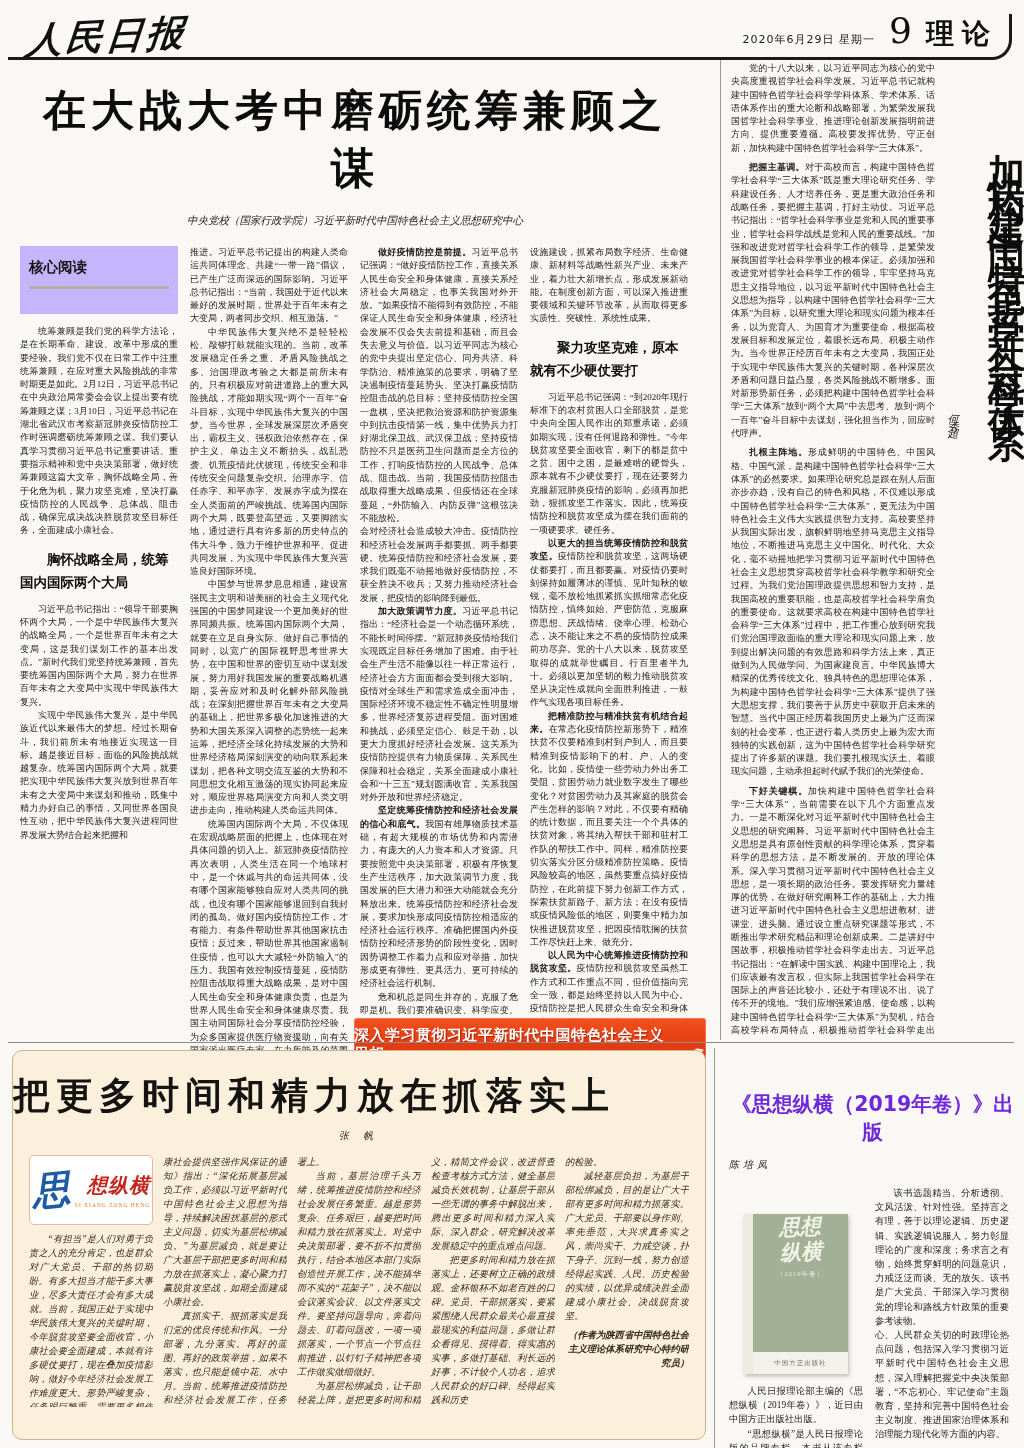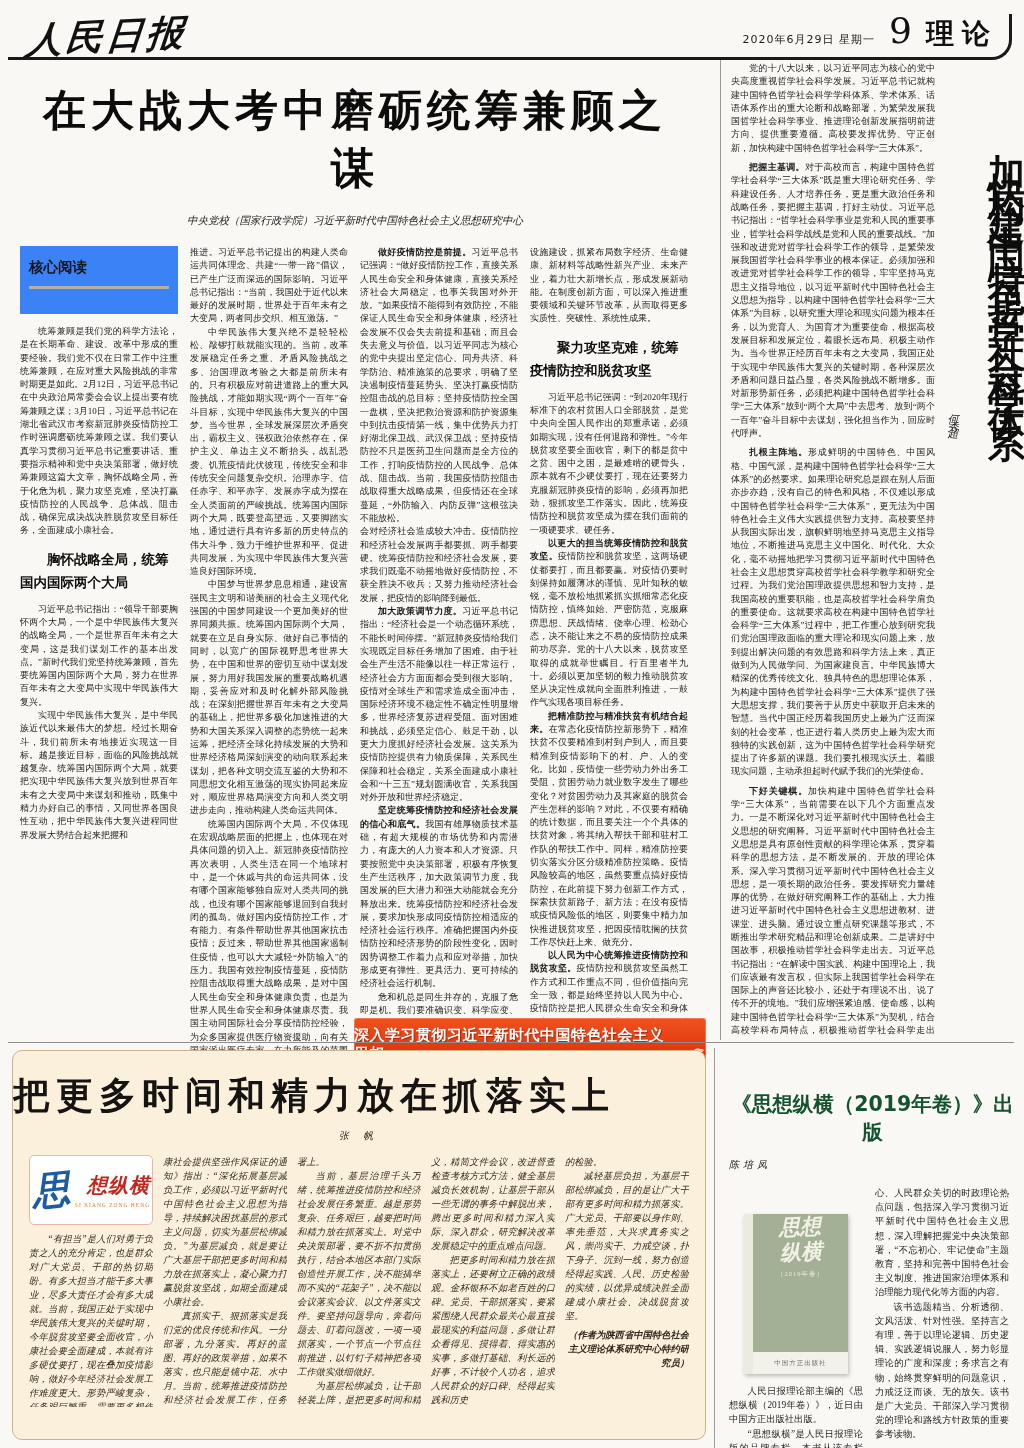--- a/index.html
+++ b/index.html
@@ -36,7 +36,7 @@
   .cols { display:flex; gap:12px; align-items:flex-start; }
   .col { width:158px; height:848px; overflow:hidden; }
   .col.short { height:806px; }
-  .core-box { background:#3b82f6; padding:12px 9px 14px; margin-bottom:11px; }
+  .core-box { background:#c4b5fd; padding:12px 9px 14px; margin-bottom:11px; }
   .core-label { font-size:14.5px; font-weight:700; font-family:"DejaVu Sans",sans-serif; color:#151515; }
   .core-rule { height:3px; background:#b3b0aa; margin:9px 0 11px; }
   .core-text { font-size:10.5px; line-height:17px; text-align:justify; text-indent:2em; color:#1d1d1d; }

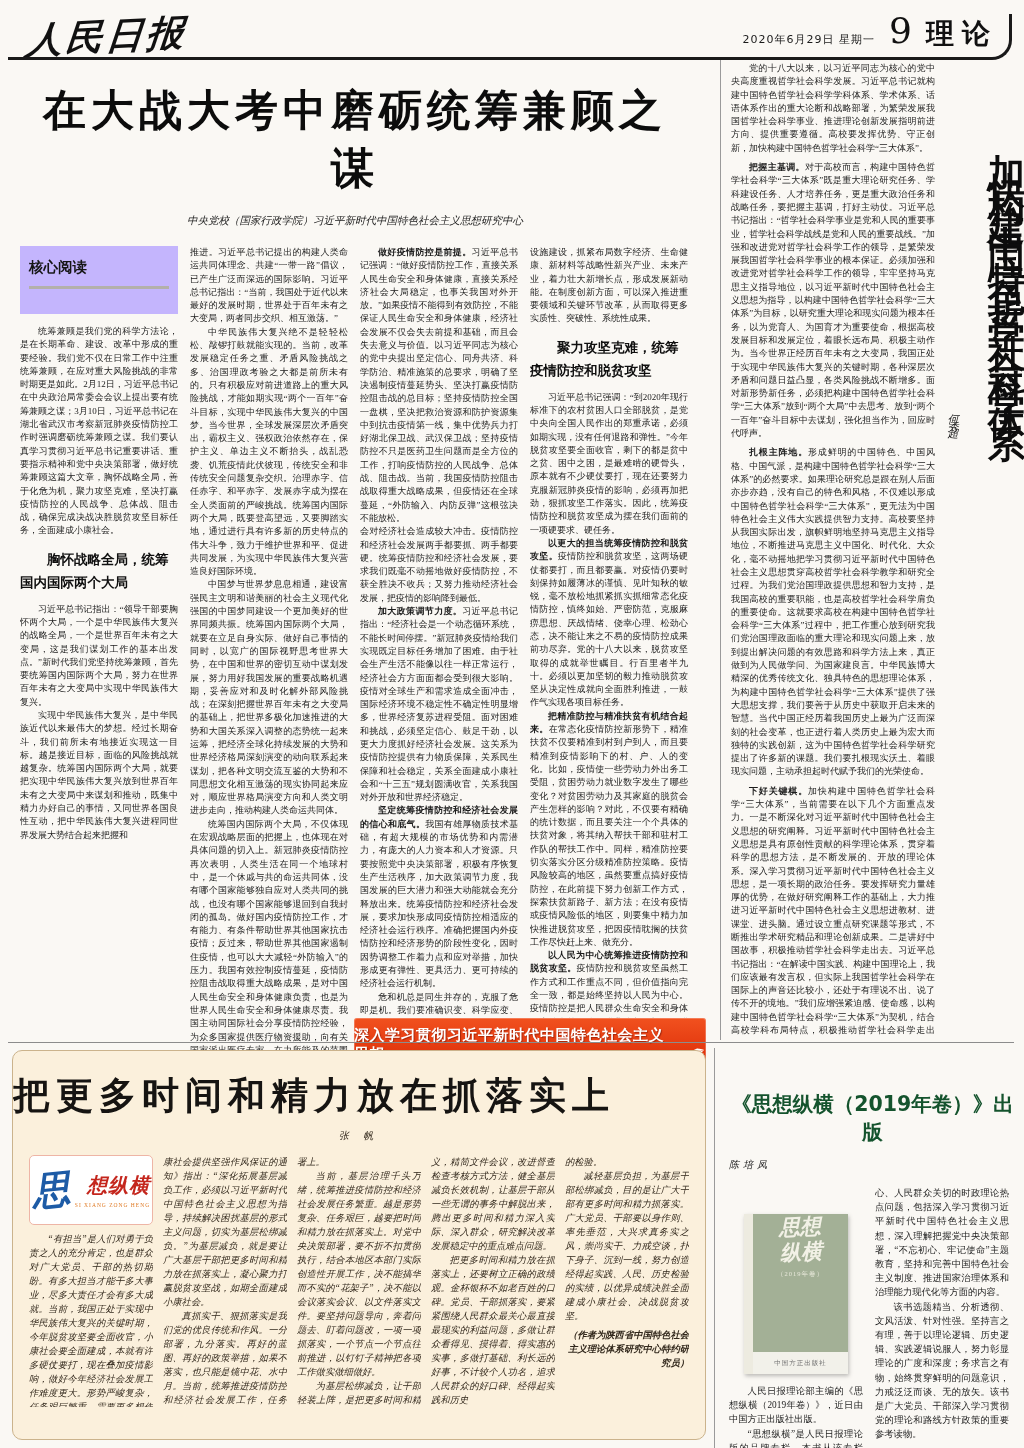--- a/index.html
+++ b/index.html
@@ -180,7 +180,7 @@
         </div>
       <div class="col short">
           <p class="p c">设施建设，抓紧布局数字经济、生命健康、新材料等战略性新兴产业、未来产业，着力壮大新增长点，形成发展新动能。在制度创新方面，可以深入推进重要领域和关键环节改革，从而取得更多实质性、突破性、系统性成果。</p>
-          <div class="h">聚力攻坚克难，统筹疫情防控和脱贫攻坚</div>
+          <div class="h">聚力攻坚克难，原本就有不少硬仗要打</div>
           <p class="p">习近平总书记强调：“到2020年现行标准下的农村贫困人口全部脱贫，是党中央向全国人民作出的郑重承诺，必须如期实现，没有任何退路和弹性。”今年脱贫攻坚要全面收官，剩下的都是贫中之贫、困中之困，是最难啃的硬骨头，原本就有不少硬仗要打，现在还要努力克服新冠肺炎疫情的影响，必须再加把劲，狠抓攻坚工作落实。因此，统筹疫情防控和脱贫攻坚成为摆在我们面前的一项硬要求、硬任务。</p>
           <p class="p"><b>以更大的担当统筹疫情防控和脱贫攻坚。</b>疫情防控和脱贫攻坚，这两场硬仗都要打，而且都要赢。对疫情仍要时刻保持如履薄冰的谨慎、见叶知秋的敏锐，毫不放松地抓紧抓实抓细常态化疫情防控，慎终如始、严密防范，克服麻痹思想、厌战情绪、侥幸心理、松劲心态，决不能让来之不易的疫情防控成果前功尽弃。党的十八大以来，脱贫攻坚取得的成就举世瞩目。行百里者半九十。必须以更加坚韧的毅力推动脱贫攻坚从决定性成就向全面胜利推进，一鼓作气实现各项目标任务。</p>
           <p class="p"><b>把精准防控与精准扶贫有机结合起来。</b>在常态化疫情防控新形势下，精准扶贫不仅要精准到村到户到人，而且要精准到疫情影响下的村、户、人的变化。比如，疫情使一些劳动力外出务工受阻，贫困劳动力就业数字发生了哪些变化？对贫困劳动力及其家庭的脱贫会产生怎样的影响？对此，不仅要有精确的统计数据，而且要关注一个个具体的扶贫对象，将其纳入帮扶干部和驻村工作队的帮扶工作中。同样，精准防控要切实落实分区分级精准防控策略。疫情风险较高的地区，虽然要重点搞好疫情防控，在此前提下努力创新工作方式，探索扶贫新路子、新方法；在没有疫情或疫情风险低的地区，则要集中精力加快推进脱贫攻坚，把因疫情耽搁的扶贫工作尽快赶上来、做充分。</p>

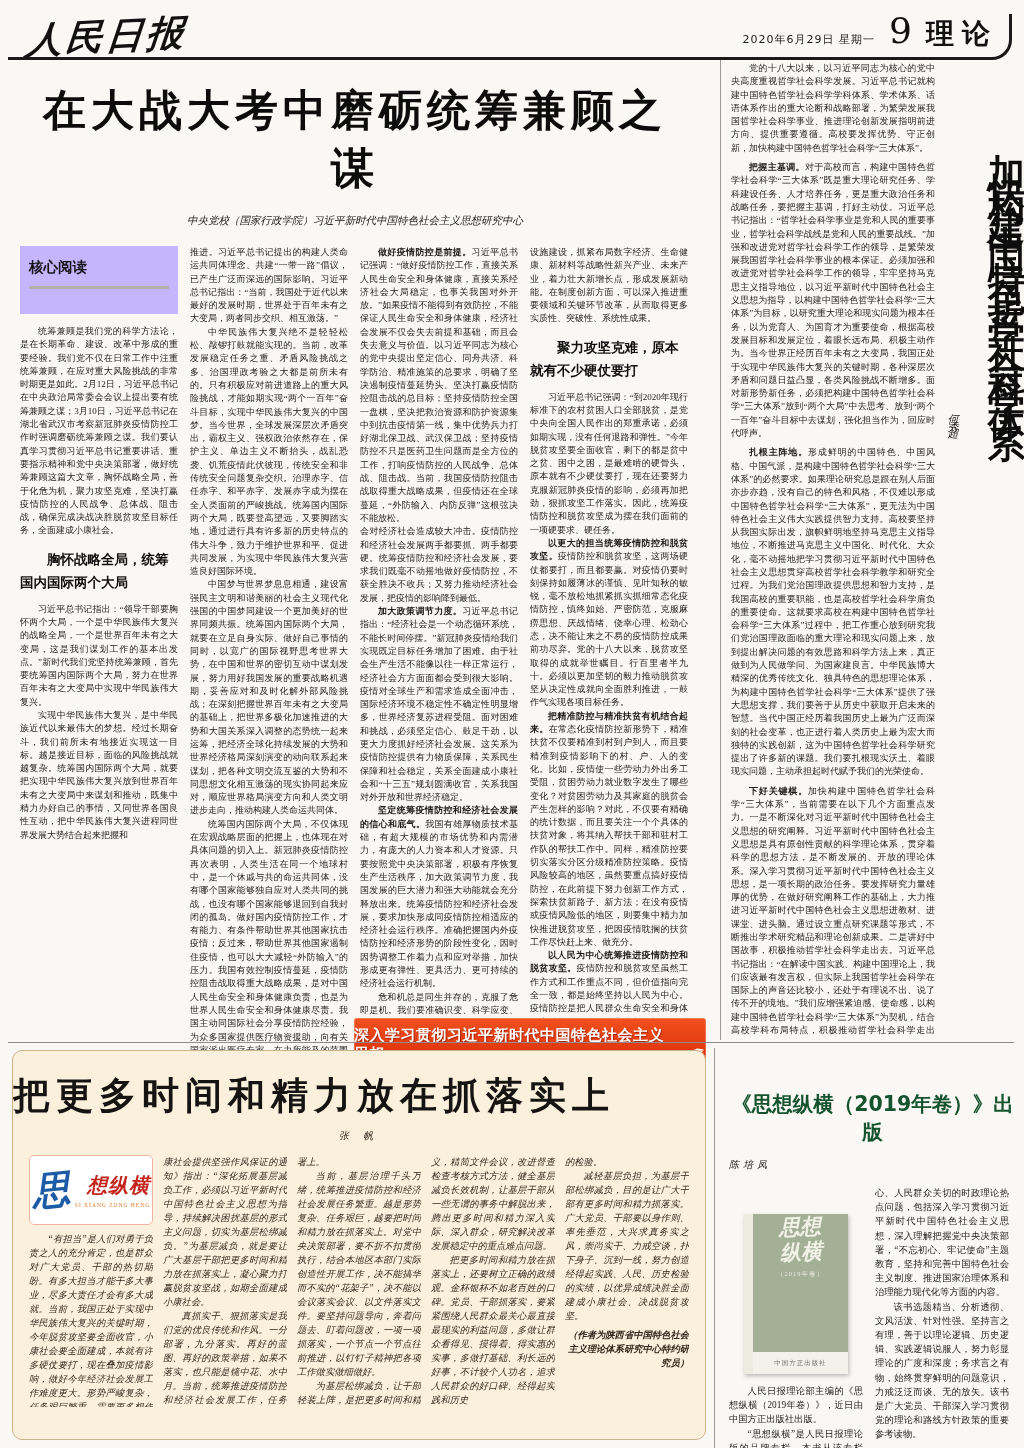--- a/index.html
+++ b/index.html
@@ -113,7 +113,7 @@
   }
   .br-title {
     text-align:center; font-size:20.5px; font-weight:800; letter-spacing:0;
-    font-family:"DejaVu Sans","Liberation Sans",sans-serif; color:#14532d; margin:42px 0 12px;
+    font-family:"DejaVu Sans","Liberation Sans",sans-serif; color:#6d28d9; margin:42px 0 12px;
   }
   .br-author { font-style:italic; font-size:10px; letter-spacing:4px; color:#222; margin-bottom:14px; }
   .br-cols { display:flex; gap:12px; }

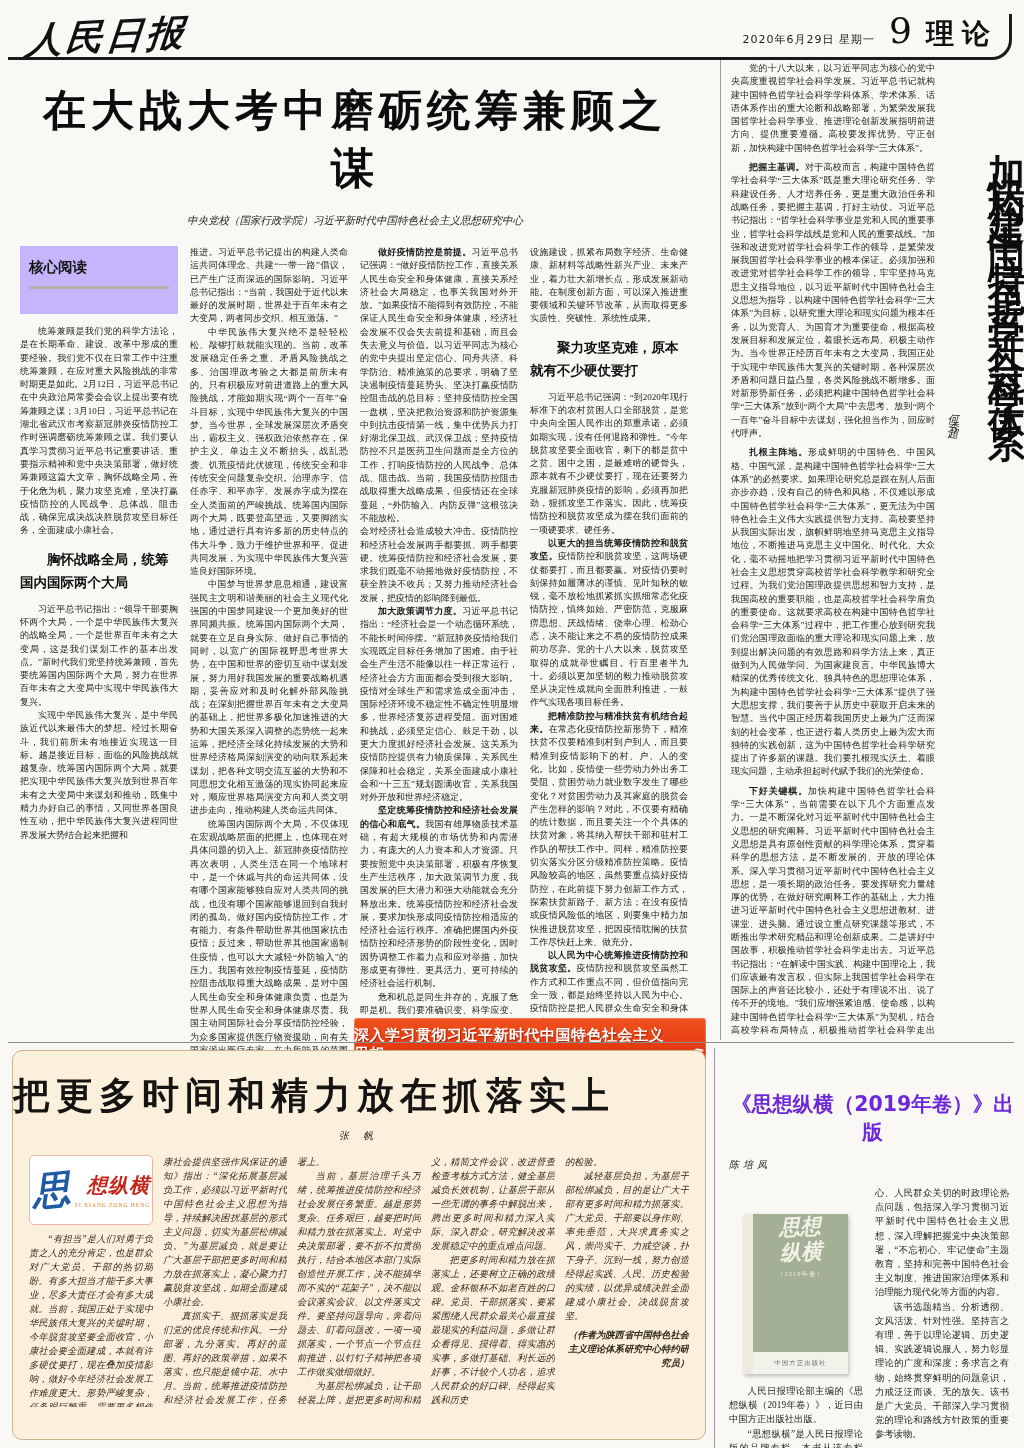--- a/index.html
+++ b/index.html
@@ -264,8 +264,8 @@
           </div>
       </div>
       <div class="br-col">
+          <p class="p">该书选题精当、分析透彻、文风活泼、针对性强。坚持言之有理，善于以理论逻辑、历史逻辑、实践逻辑说服人，努力彰显理论的广度和深度；务求言之有物，始终贯穿鲜明的问题意识，力戒泛泛而谈、无的放矢。该书是广大党员、干部深入学习贯彻党的理论和路线方针政策的重要参考读物。</p>
           <p class="p c">心、人民群众关切的时政理论热点问题，包括深入学习贯彻习近平新时代中国特色社会主义思想，深入理解把握党中央决策部署，“不忘初心、牢记使命”主题教育，坚持和完善中国特色社会主义制度、推进国家治理体系和治理能力现代化等方面的内容。</p>
-          <p class="p">该书选题精当、分析透彻、文风活泼、针对性强。坚持言之有理，善于以理论逻辑、历史逻辑、实践逻辑说服人，努力彰显理论的广度和深度；务求言之有物，始终贯穿鲜明的问题意识，力戒泛泛而谈、无的放矢。该书是广大党员、干部深入学习贯彻党的理论和路线方针政策的重要参考读物。</p>
         </div>
     </div>
   </section>

